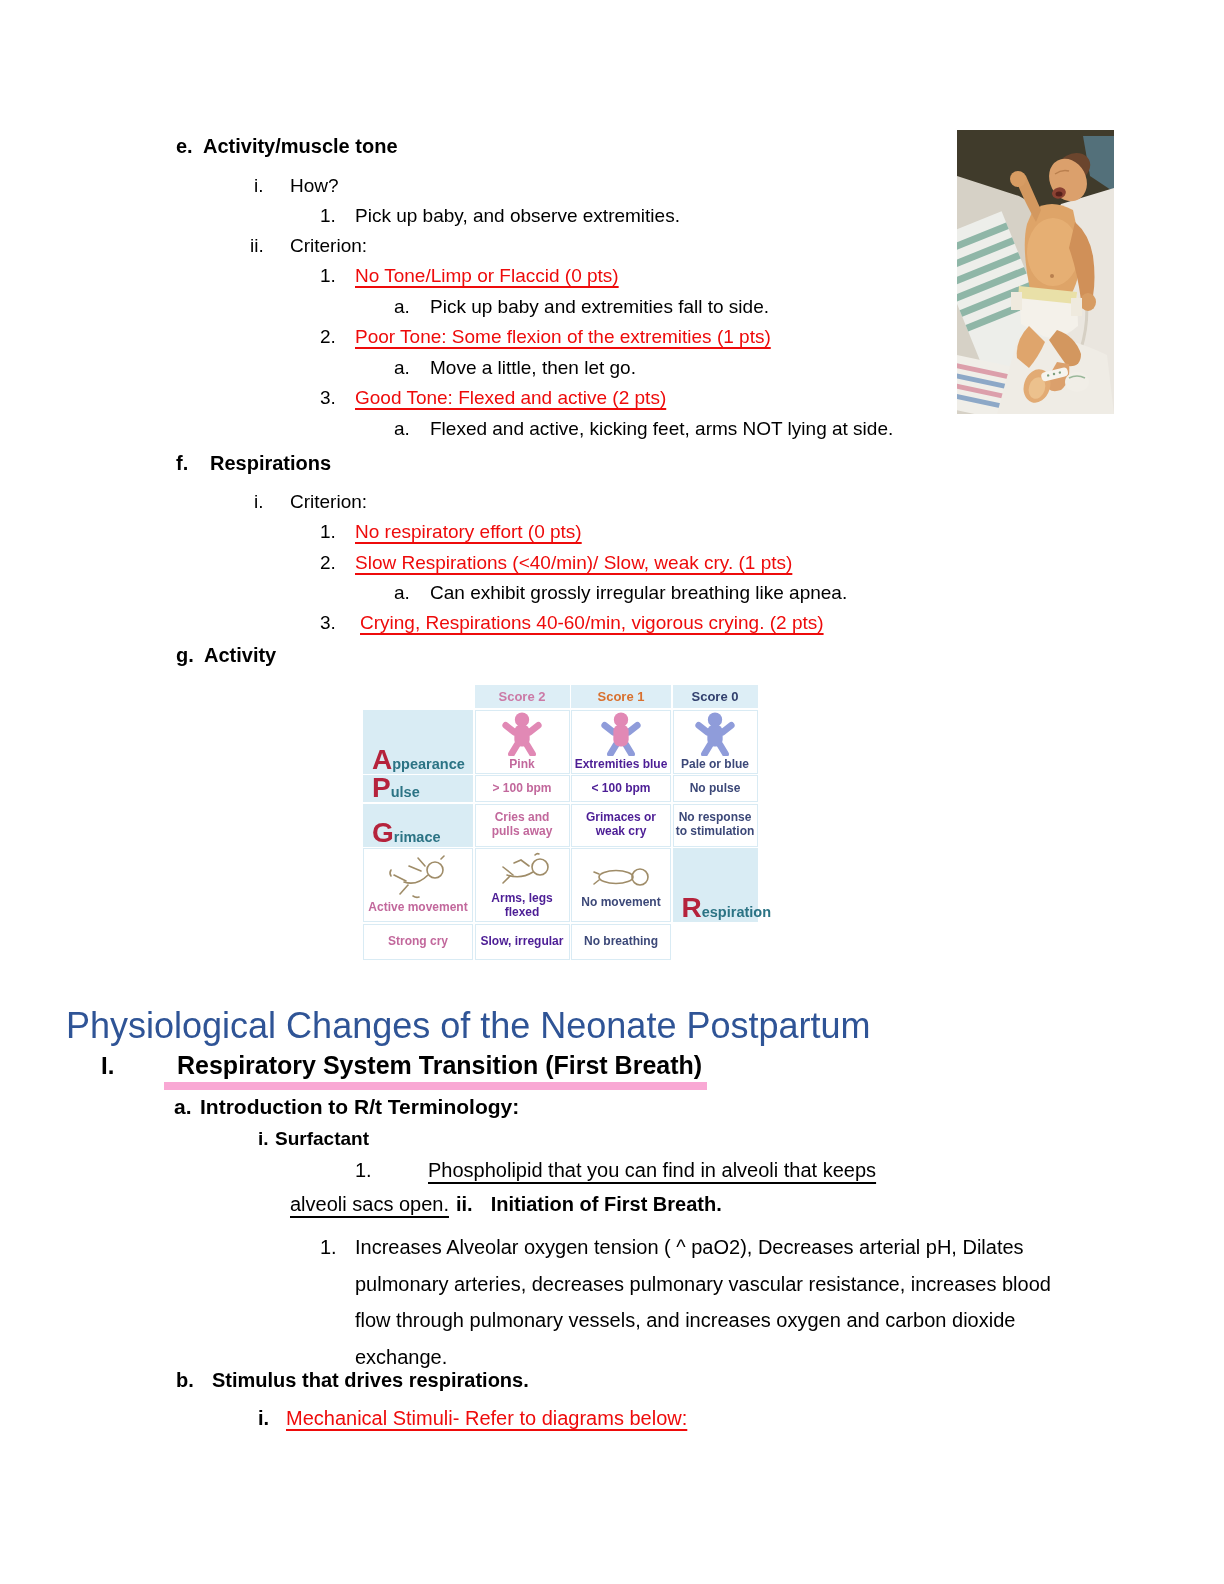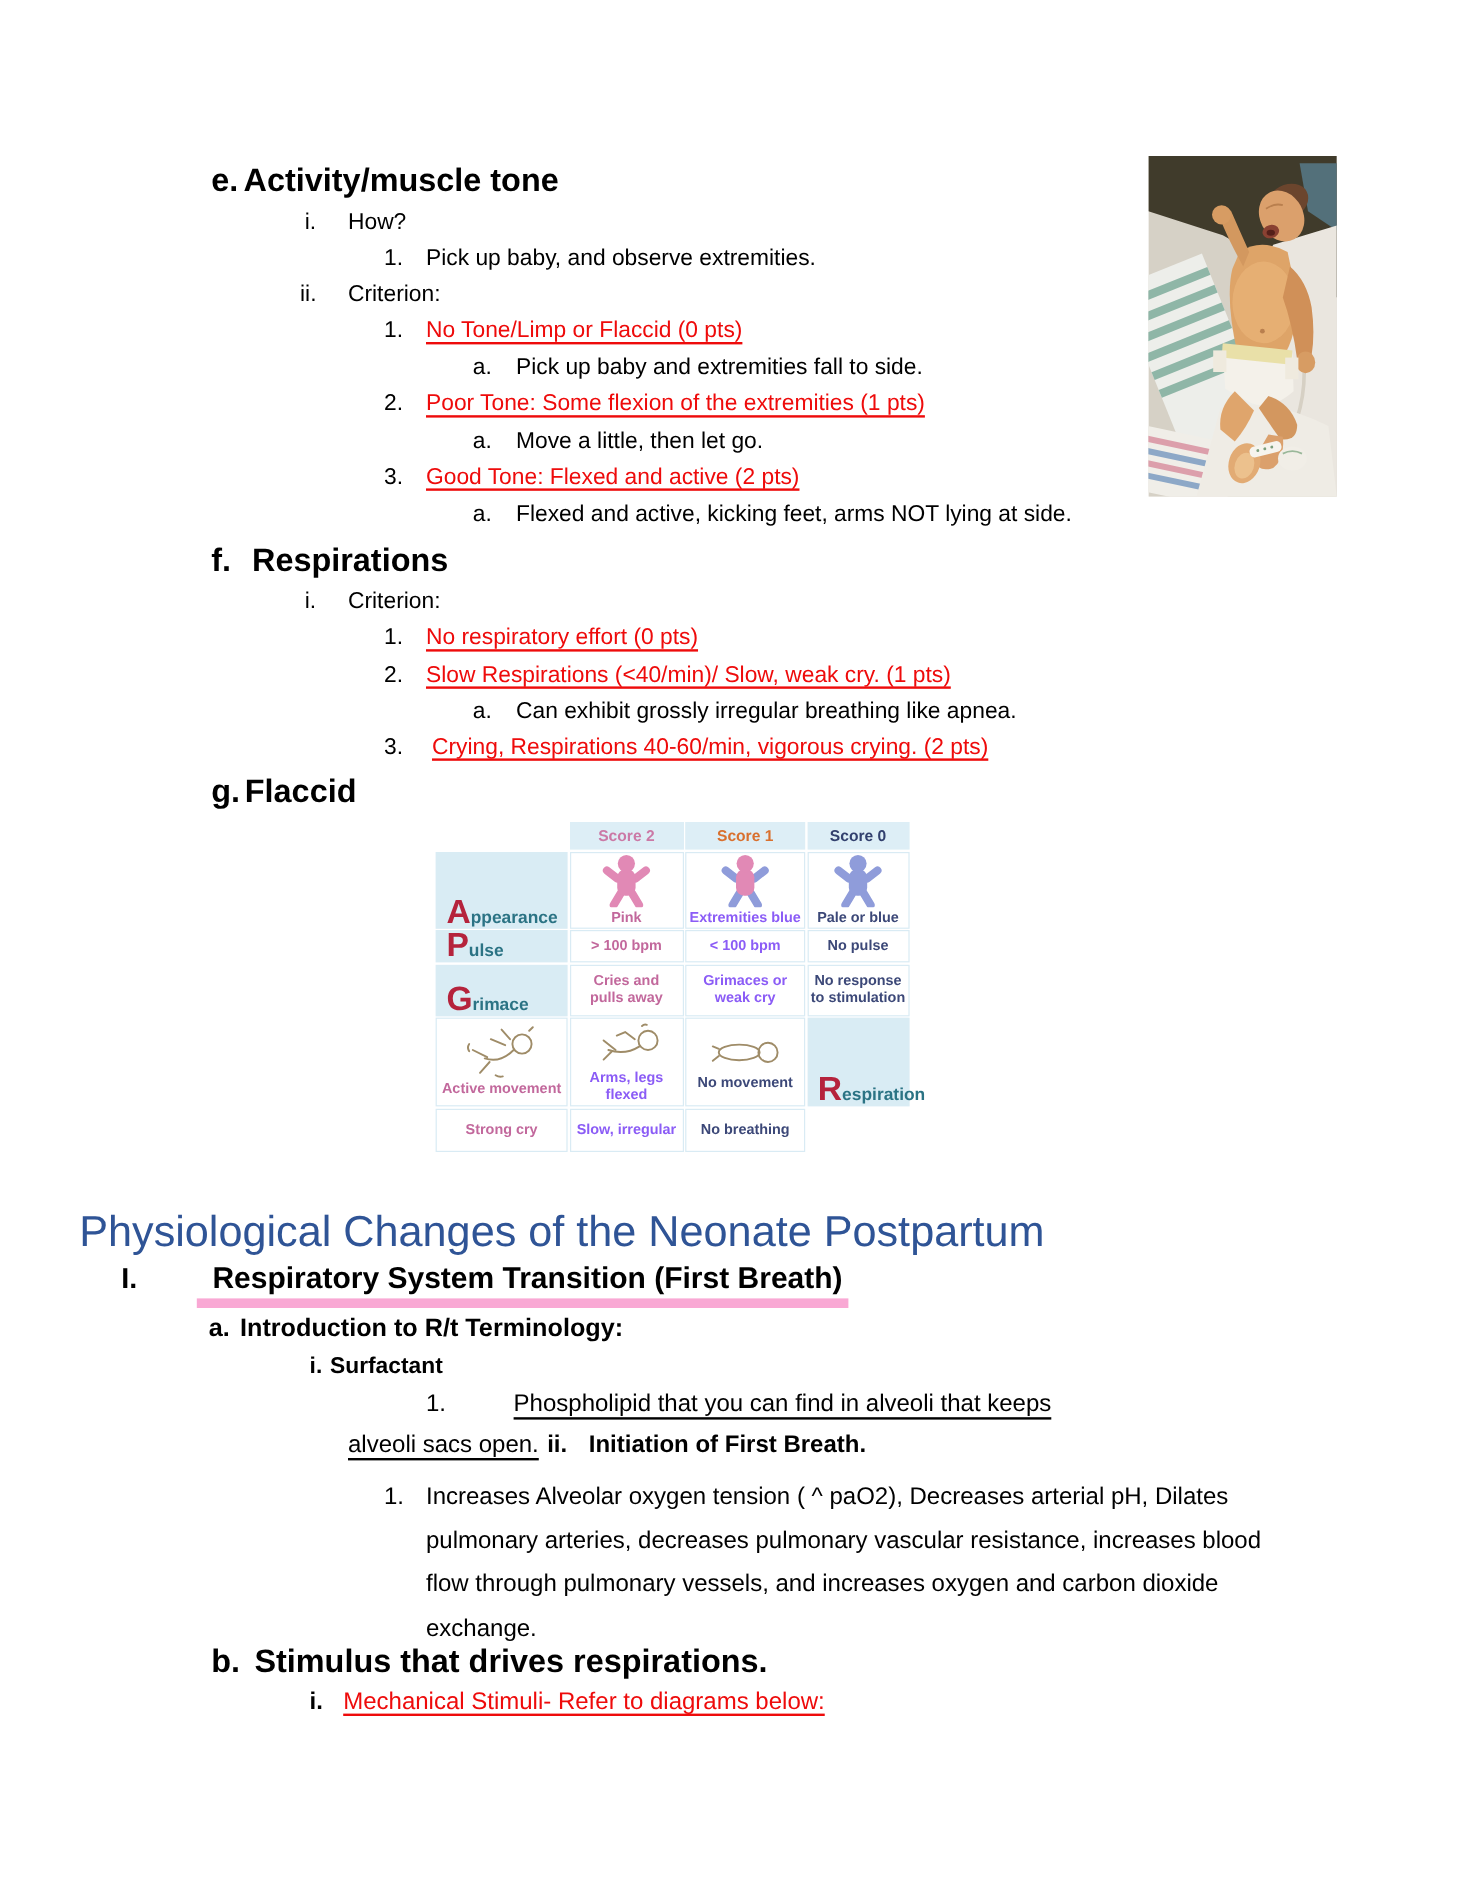--- a/index.html
+++ b/index.html
@@ -13,7 +13,7 @@
   .fs19{font-size:19px}
   .fs20{font-size:20px}
   .fs21{font-size:21px}
-  .fs22{font-size:27px}
+  .fs22{font-size:20px}
   .redu{
     color:#ee0b0b;
     text-decoration:underline;

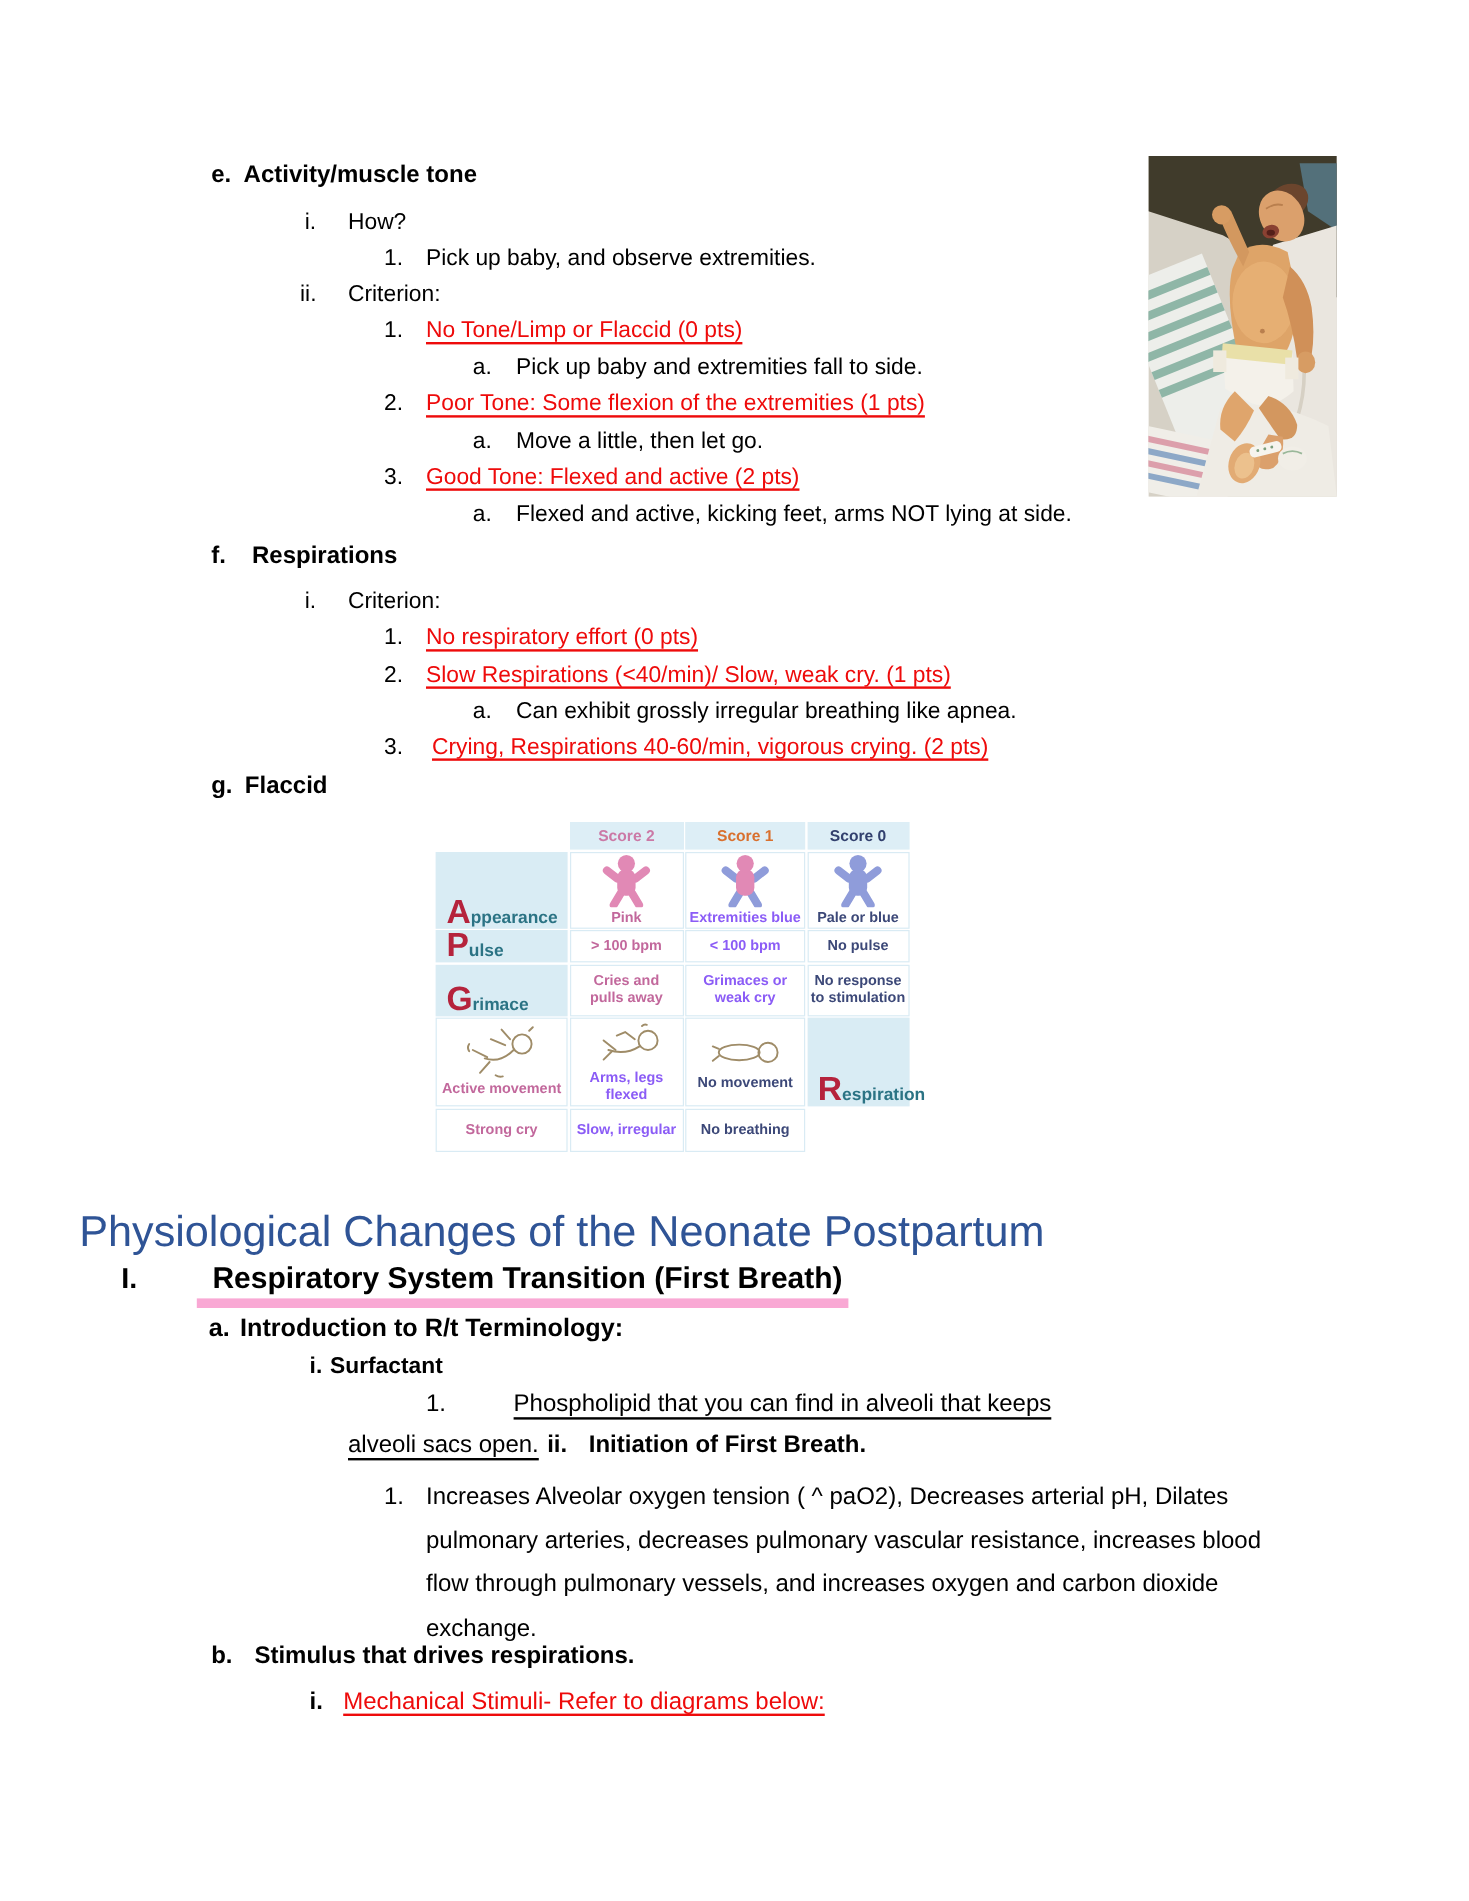--- a/index.html
+++ b/index.html
@@ -115,7 +115,7 @@
 </div>
 
 <div class="t fs22 b" style="left:176px;top:643px">
-  <span class="mk" style="width:28px">g.</span><span>Flaccid</span>
+  <span class="mk" style="width:28px">g.</span><span>Activity</span>
 </div>
 
 <div class="apgar">

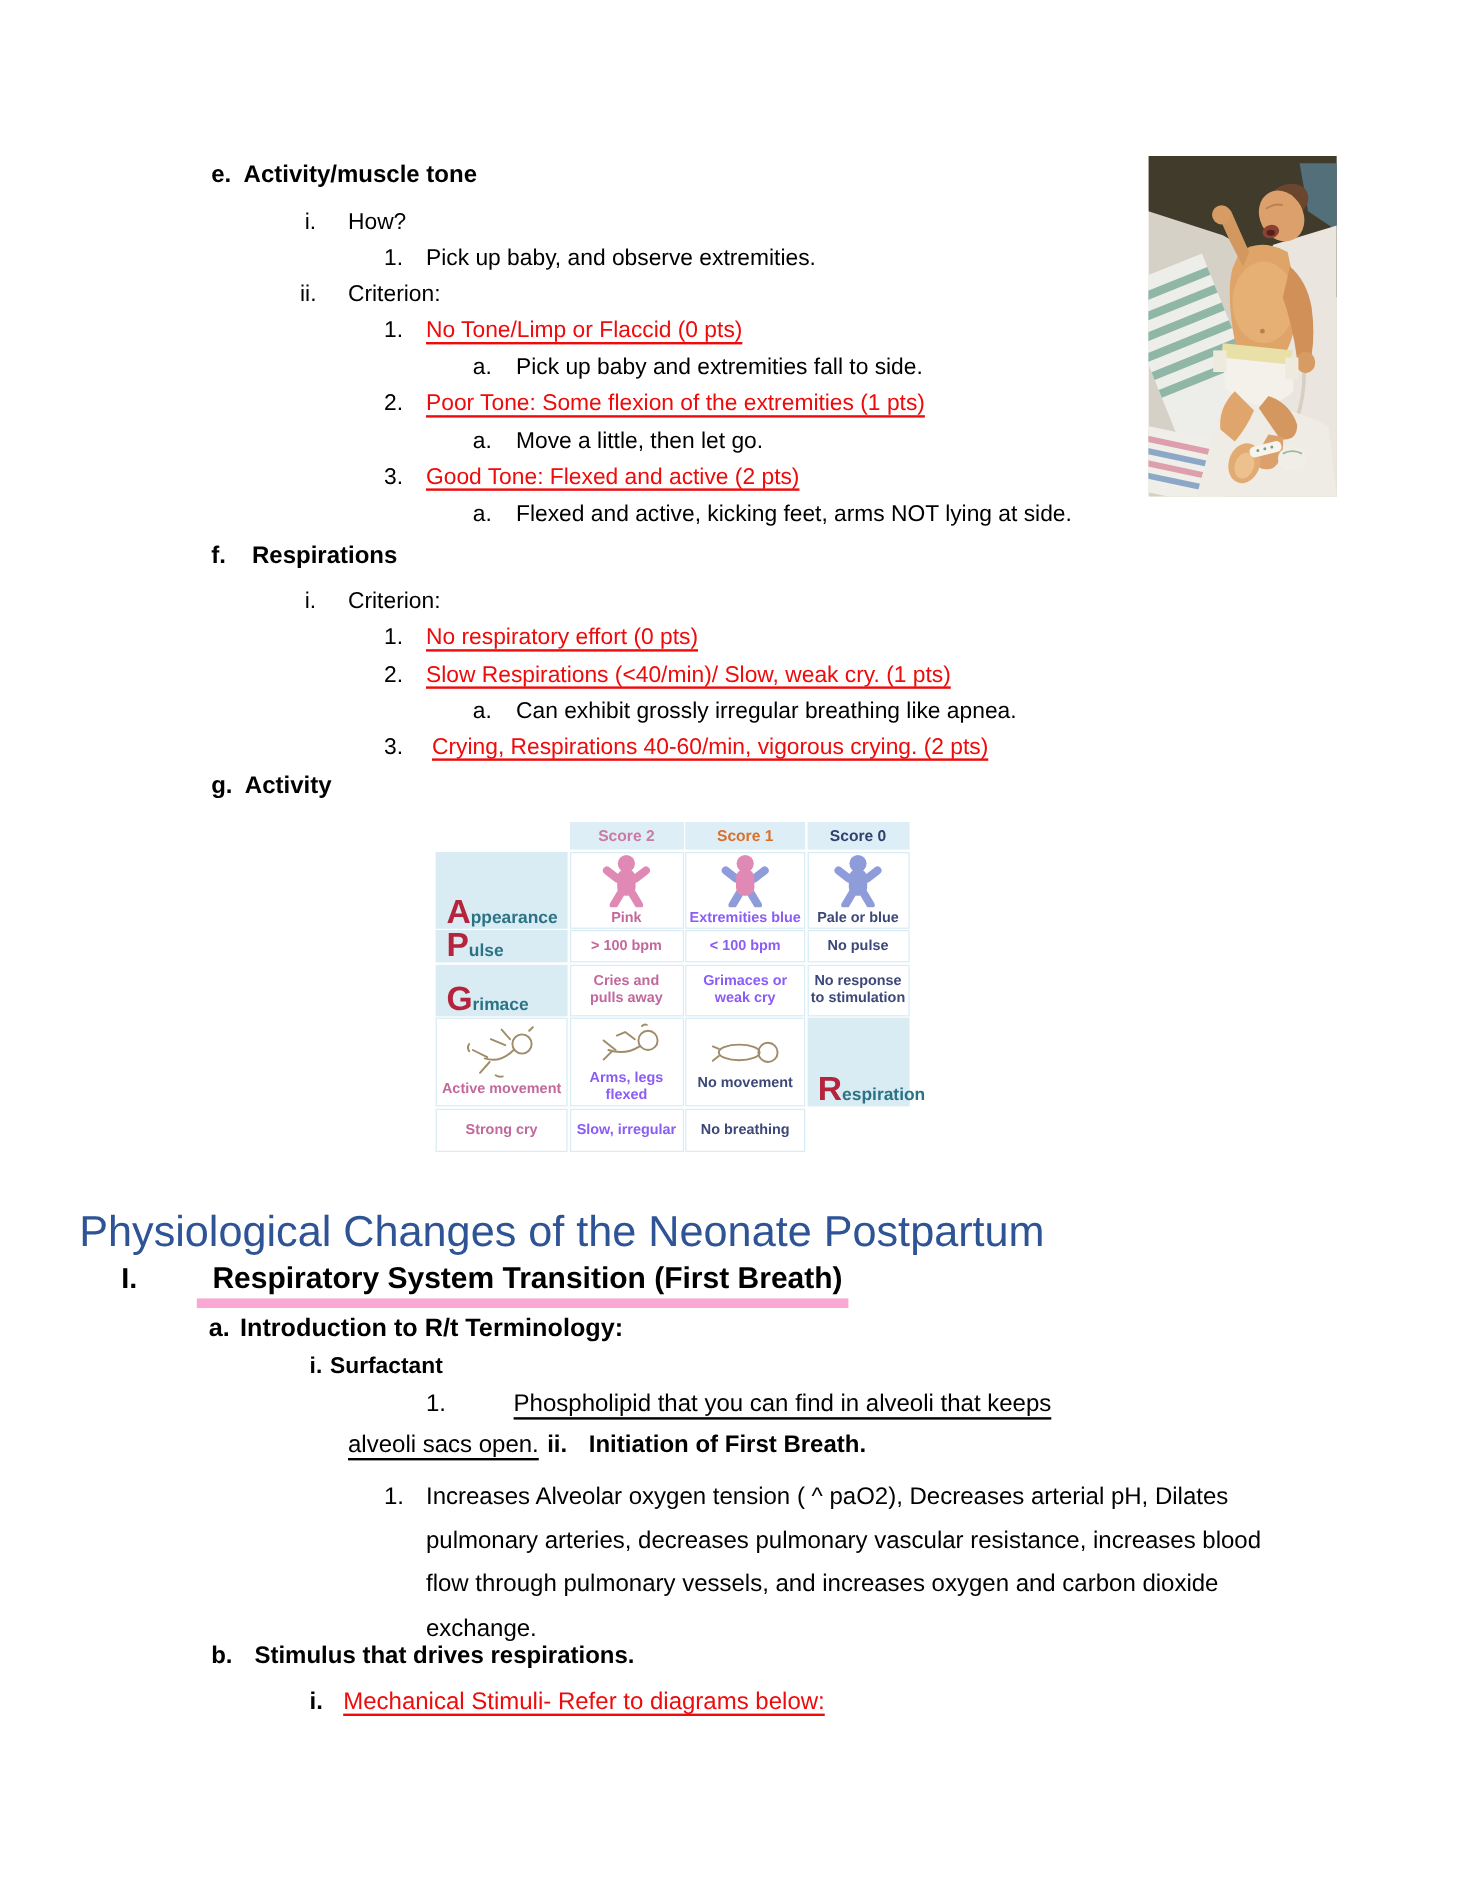--- a/index.html
+++ b/index.html
@@ -57,7 +57,7 @@
     text-align:center;font-weight:bold;font-size:12px;line-height:1.15;
     gap:2px;padding:1px 2px;white-space:normal;
   }
-  .t2{color:#c2689c}.t1{color:#8b5cf6}.t0{color:#3c4878}
+  .t2{color:#c2689c}.t1{color:#4c1d95}.t0{color:#3c4878}
 
   .photo{position:absolute;left:957px;top:130px}
 </style>

